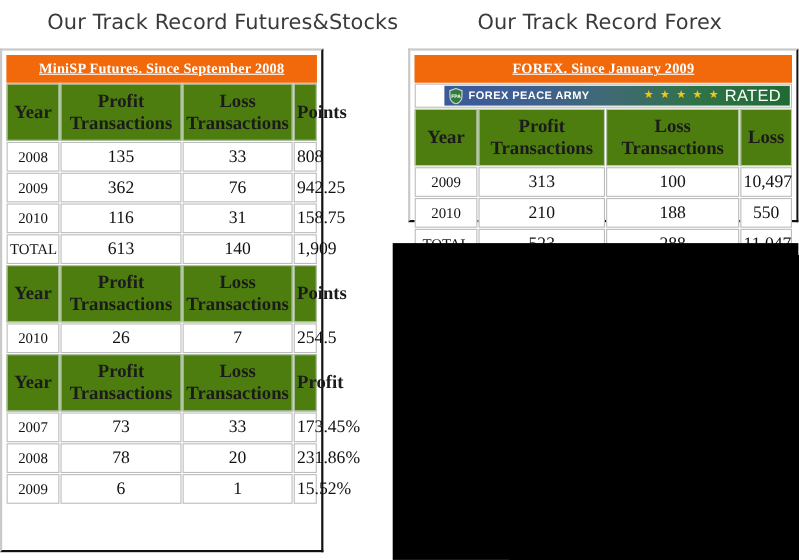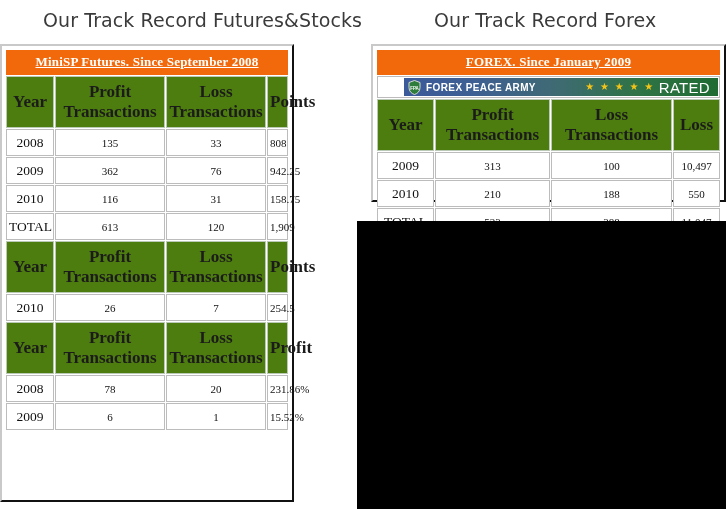--- a/index.html
+++ b/index.html
@@ -86,7 +86,7 @@
     border: 1px solid #bcbcbc;
     color: #111111;
     font-family: "Liberation Serif", serif;
-    font-size: 11px;
+    font-size: 16px;
     text-align: center;
     padding: 3px 2px;
     height: 19px;

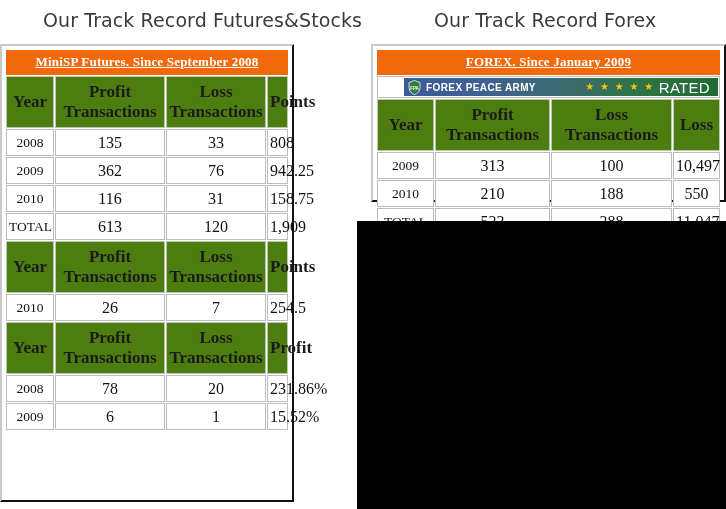--- a/index.html
+++ b/index.html
@@ -209,7 +209,7 @@
       <tr class="data total">
         <td class="year">TOTAL</td>
         <td>613</td>
-        <td>120</td>
+        <td>140</td>
         <td>1,909</td>
       </tr>
 

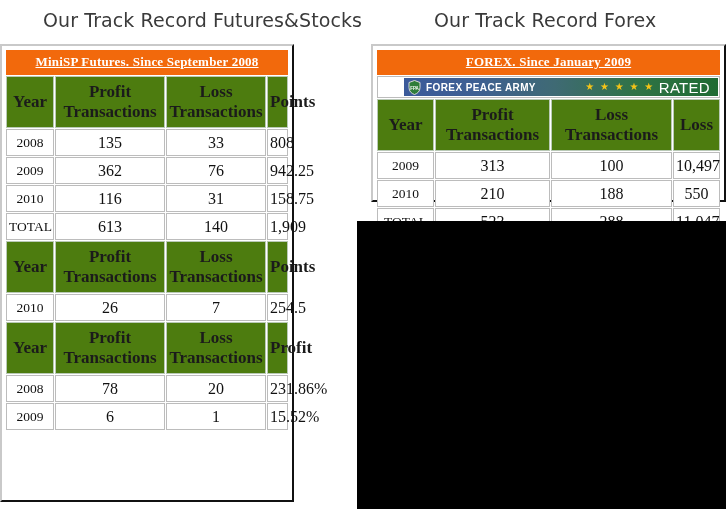--- a/index.html
+++ b/index.html
@@ -243,6 +243,12 @@
           <span>Transactions</span>
         </td>
         <td>Profit</td>
+      </tr>
+      <tr class="data">
+        <td class="year">2007</td>
+        <td>73</td>
+        <td>33</td>
+        <td>173.45%</td>
       </tr>
       <tr class="data">
         <td class="year">2008</td>

